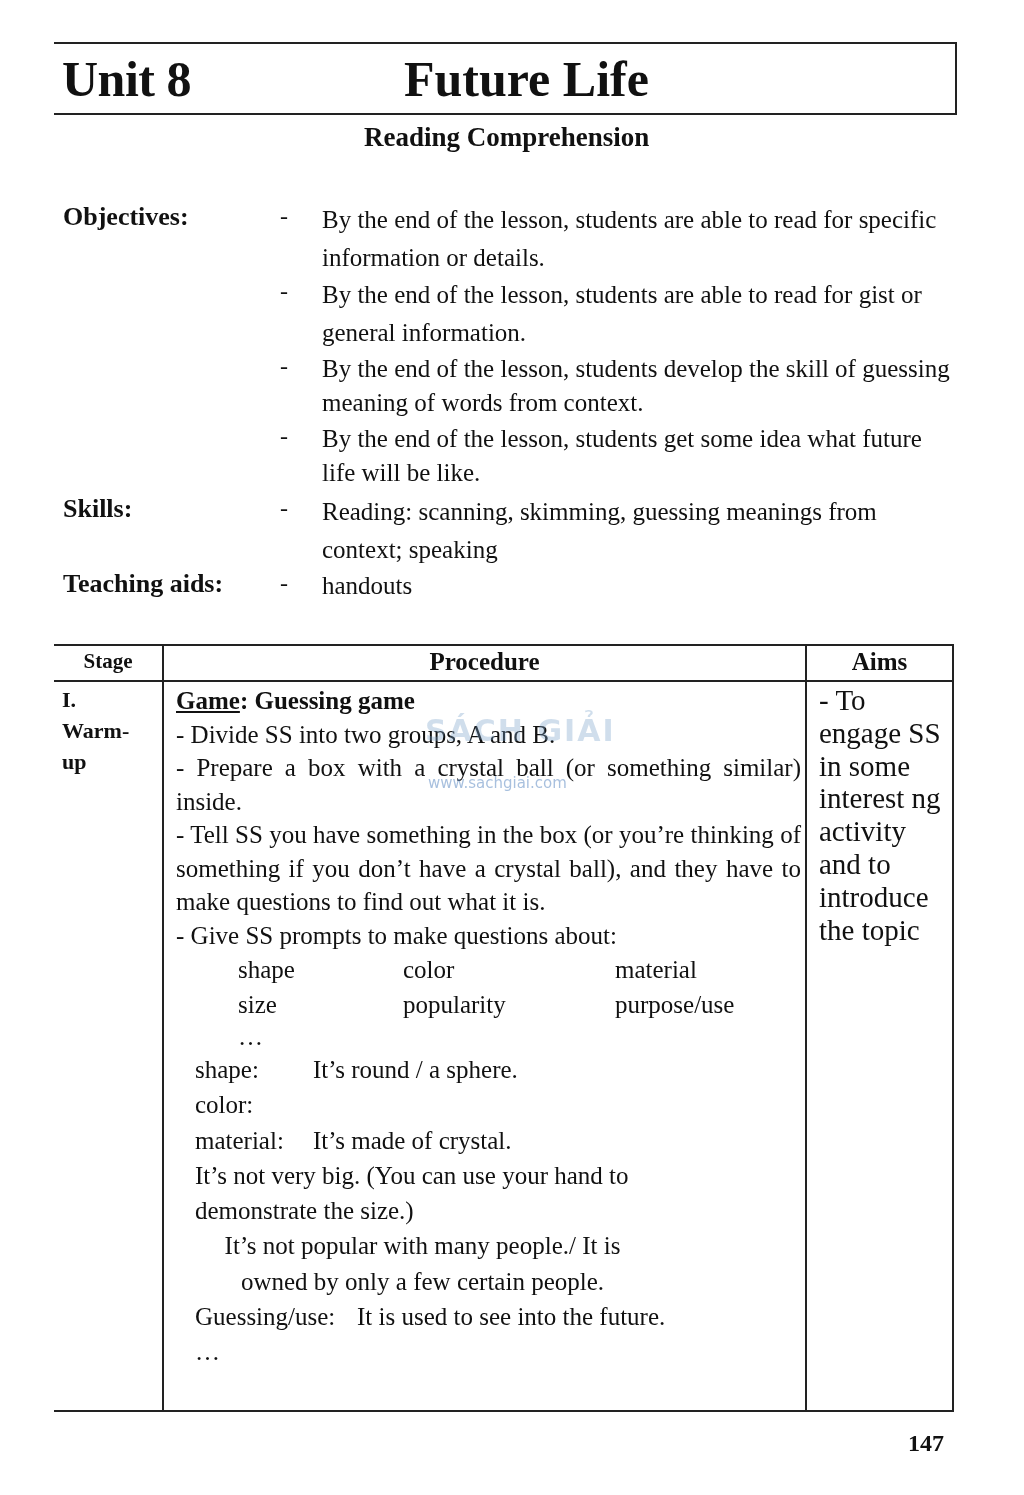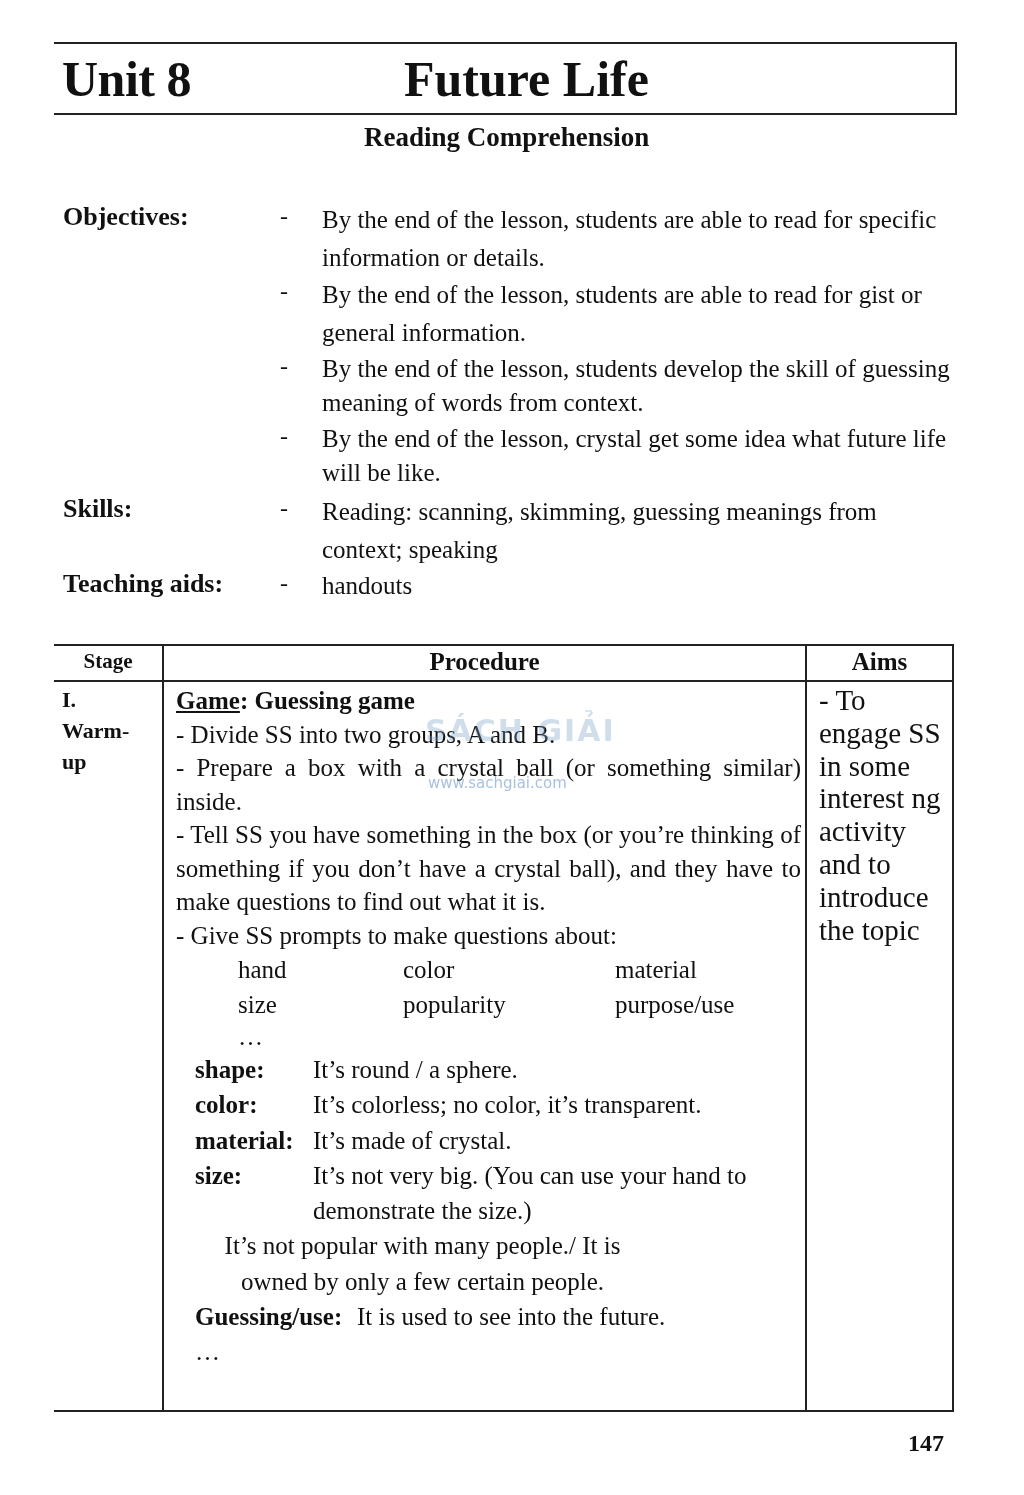--- a/index.html
+++ b/index.html
@@ -57,7 +57,7 @@
 <div class="dash" style="top:353px">-</div>
 <div class="meta-text" style="top:352px; line-height:34px">By the end of the lesson, students develop the skill of guessing meaning of words from context.</div>
 <div class="dash" style="top:423px">-</div>
-<div class="meta-text" style="top:422px; line-height:34px">By the end of the lesson, crystal get some idea what future life will be like.</div>
+<div class="meta-text" style="top:422px; line-height:34px">By the end of the lesson, students get some idea what future life will be like.</div>
 
 <div class="meta-label" style="top:494px">Skills:</div>
 <div class="dash" style="top:495px">-</div>

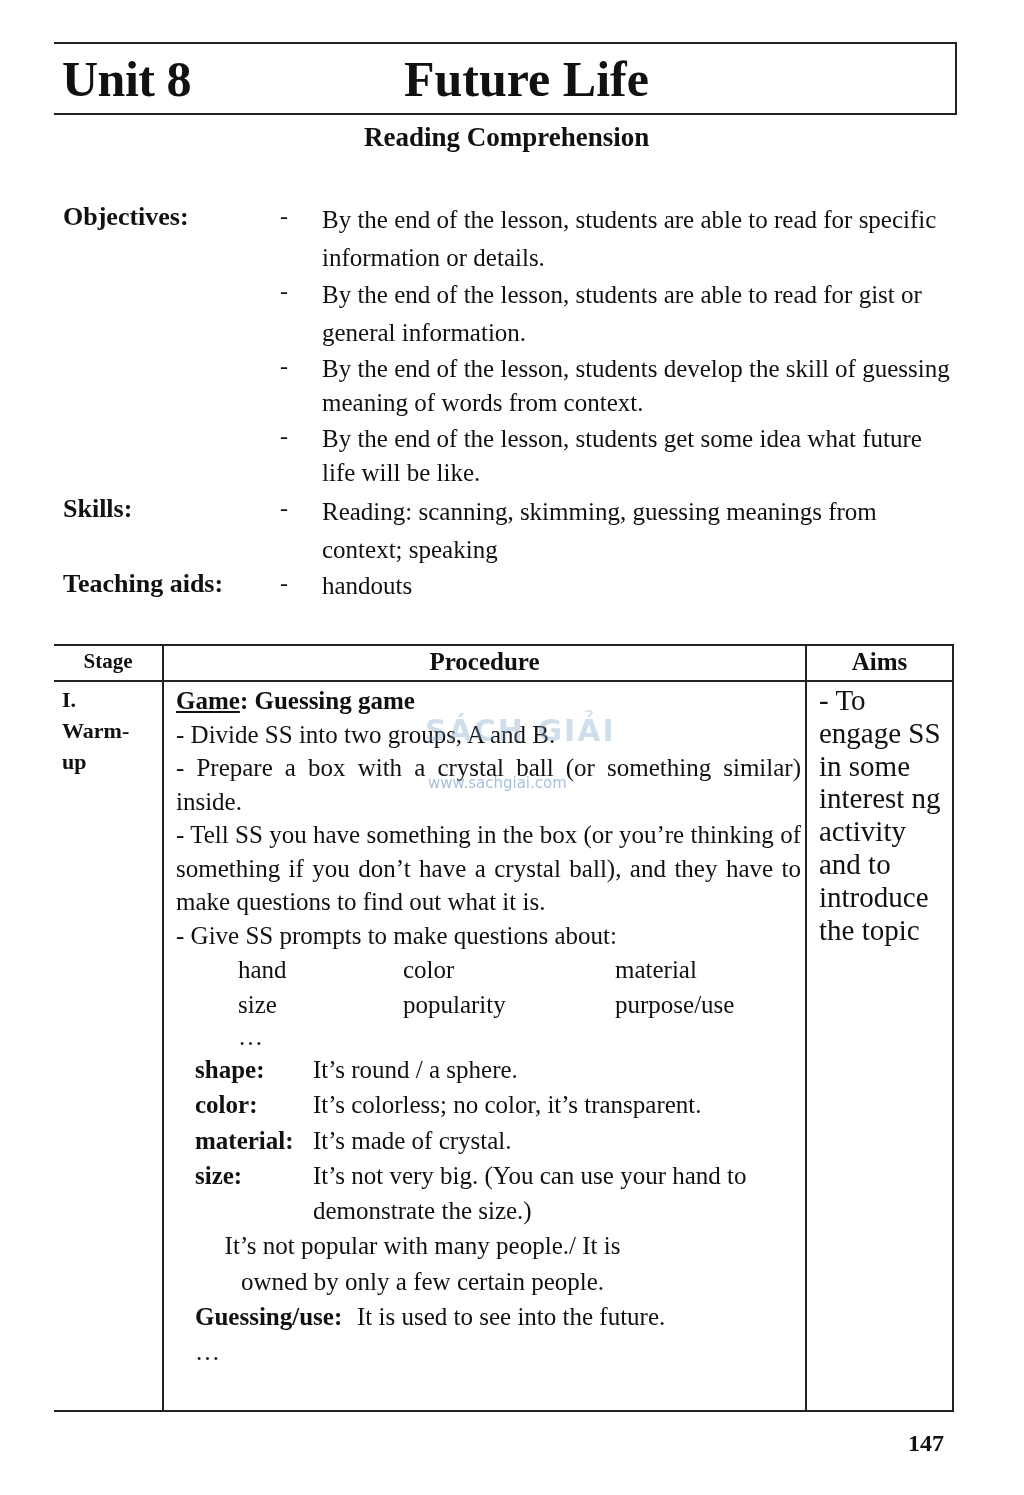--- a/index.html
+++ b/index.html
@@ -92,7 +92,7 @@
     <p>- Tell SS you have something in the box (or you’re thinking of something if you don’t have a crystal ball), and they have to make questions to find out what it is.</p>
     <p>- Give SS prompts to make questions about:</p>
     <div class="prompt-grid">
-      <span>hand</span>
+      <span>shape</span>
       <span>color</span>
       <span>material</span>
       <span>size</span>

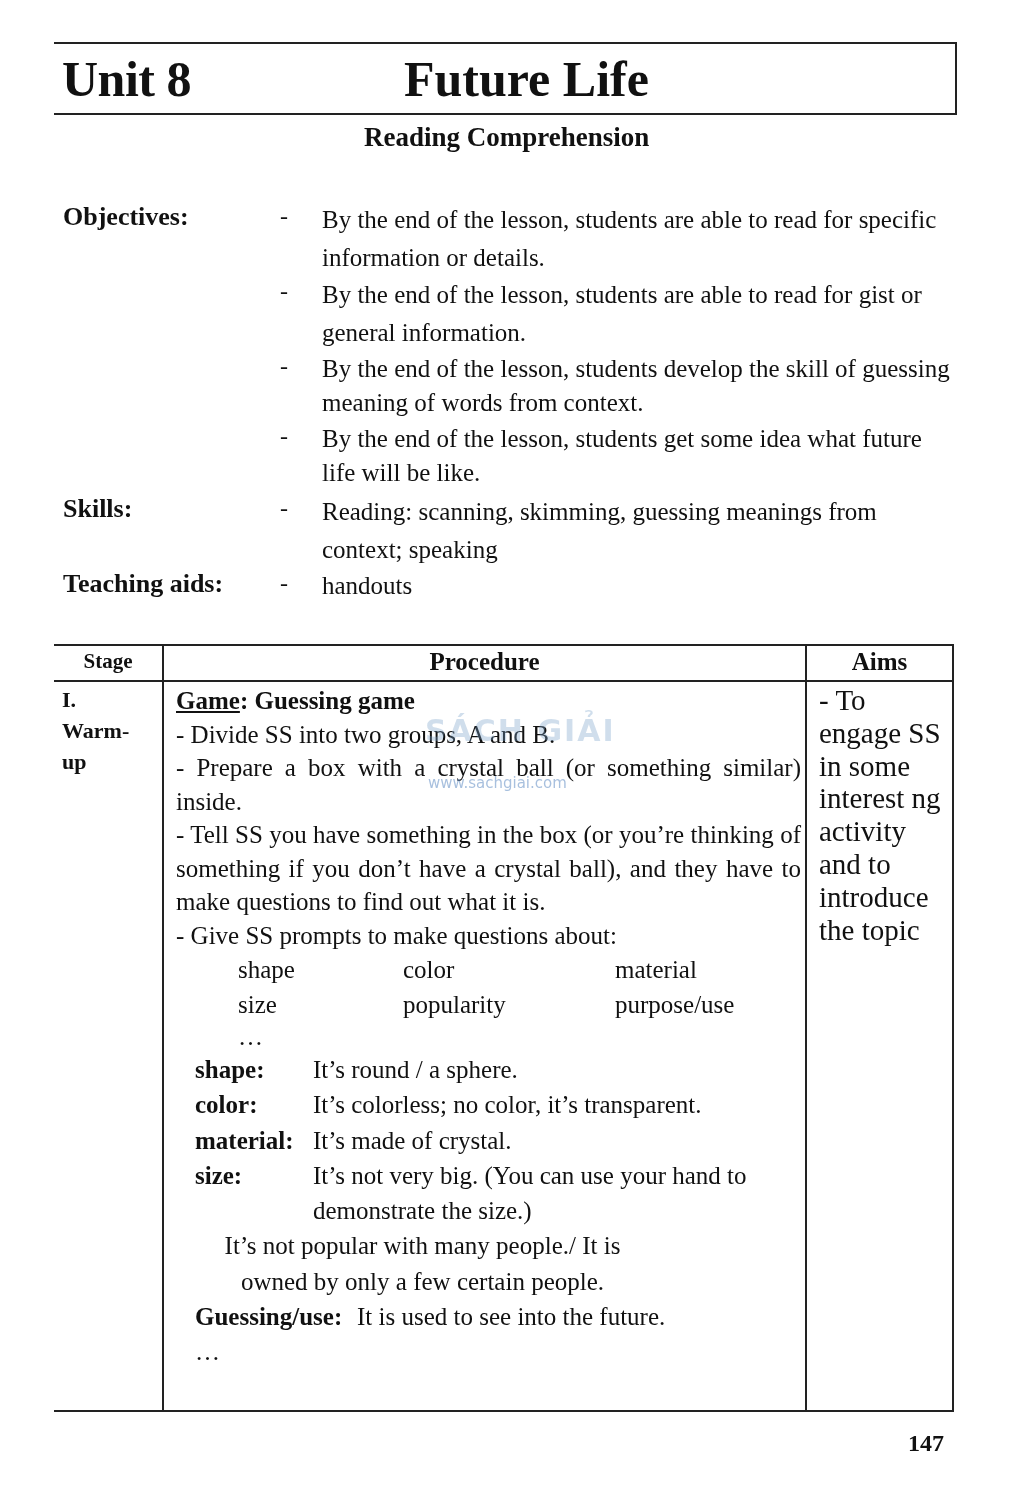--- a/index.html
+++ b/index.html
@@ -34,7 +34,7 @@
   .ellipsis { padding-left: 62px; line-height: 30px; }
   .qa { padding-left: 19px; line-height: 35.3px; }
   .qa .row { display: flex; }
-  .qa .k { display: inline-block; font-weight: bold; }
+  .qa .k { display: inline-block; }
   .aims { position: absolute; left: 765px; top: 40px; width: 130px; font-size: 29px; line-height: 32.8px; }
   .page-num { position: absolute; left: 908px; top: 1430px; font-size: 24px; font-weight: bold; }
   .wm1 { position: absolute; left: 425px; top: 713px; font-family: "DejaVu Sans", sans-serif; font-weight: bold; font-size: 30px; color: rgba(120,160,200,0.35); letter-spacing: 2px; }

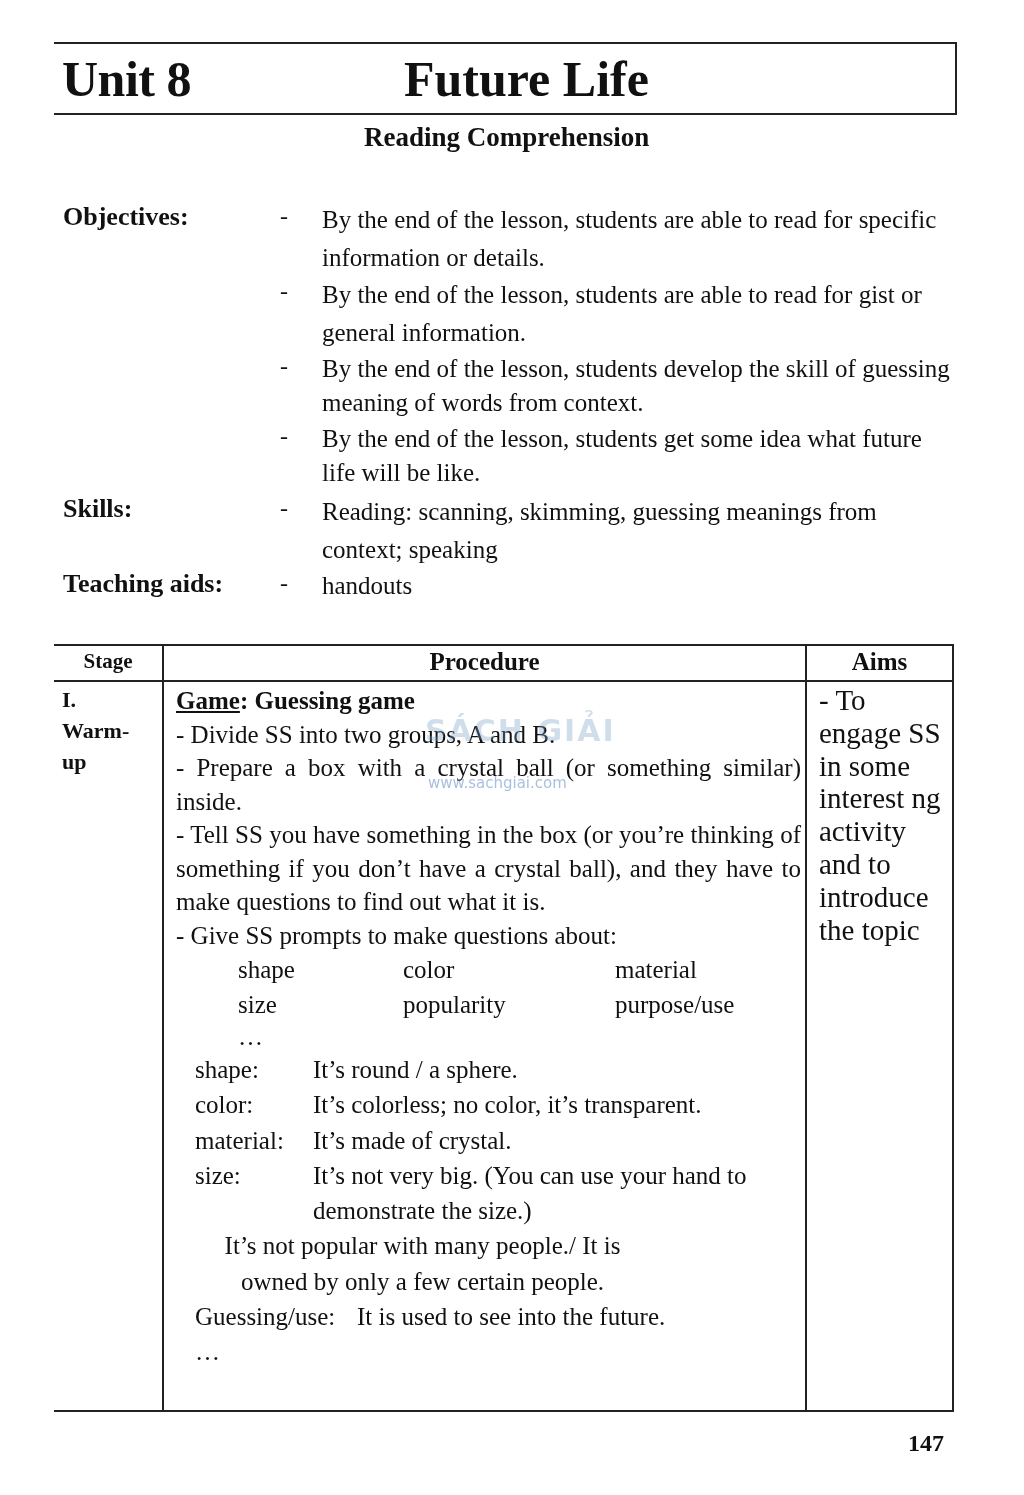--- a/index.html
+++ b/index.html
@@ -107,7 +107,6 @@
         </div>
       <div class="row">
           <span class="k" style="width:118px">color:</span>
-          <span>It’s colorless; no color, it’s transparent.</span>
         </div>
       <div class="row">
           <span class="k" style="width:118px">material:</span>

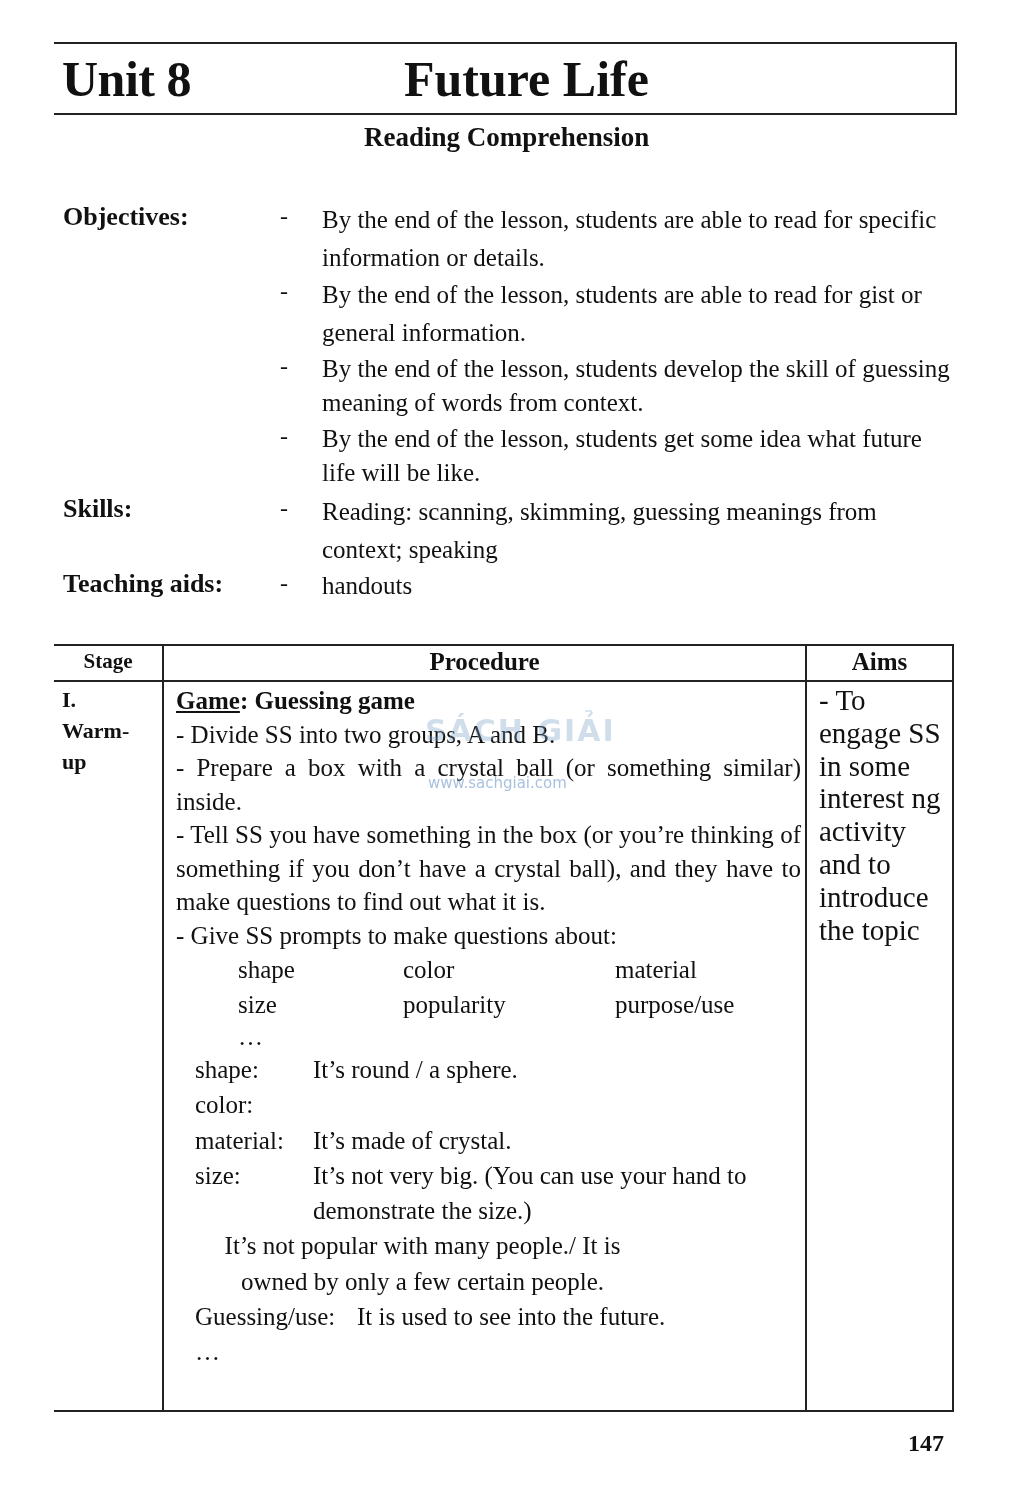--- a/index.html
+++ b/index.html
@@ -113,7 +113,6 @@
           <span>It’s made of crystal.</span>
         </div>
       <div class="row">
-          <span class="k" style="width:118px; flex-shrink:0">size:</span>
           <span style="width:475px">It’s not very big. (You can use your hand to demonstrate the size.)</span>
         </div>
       <div class="row">

